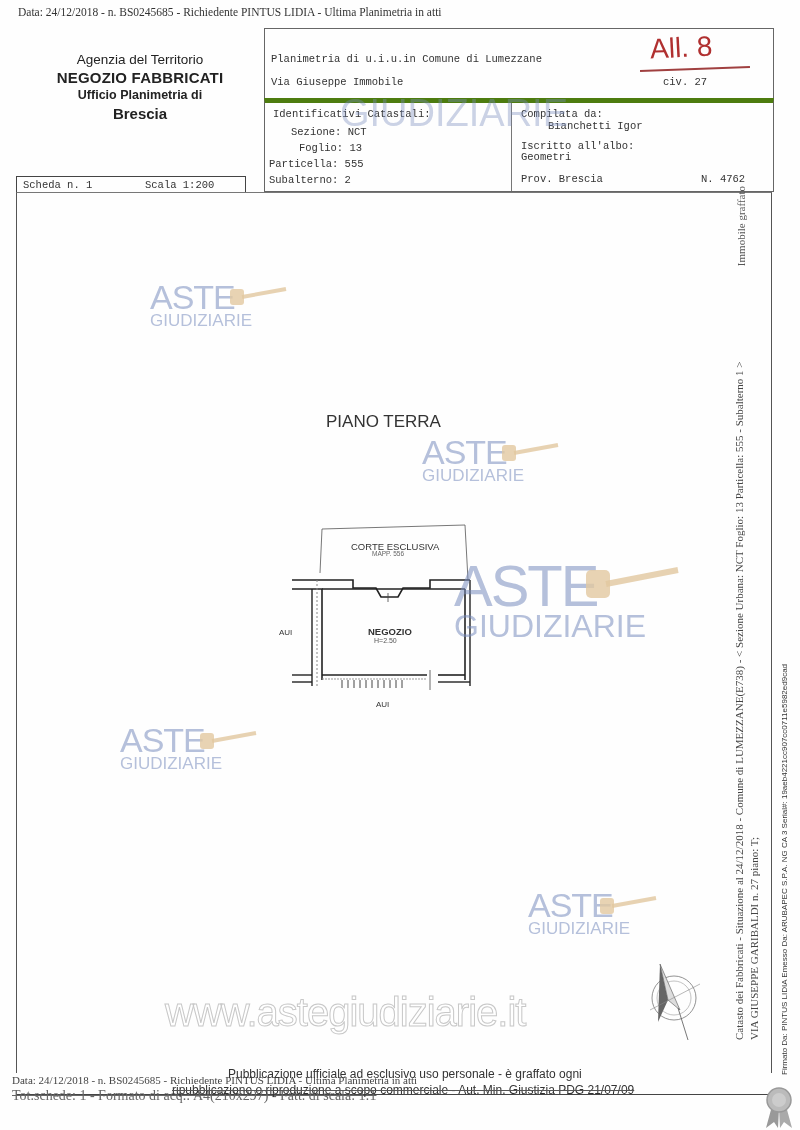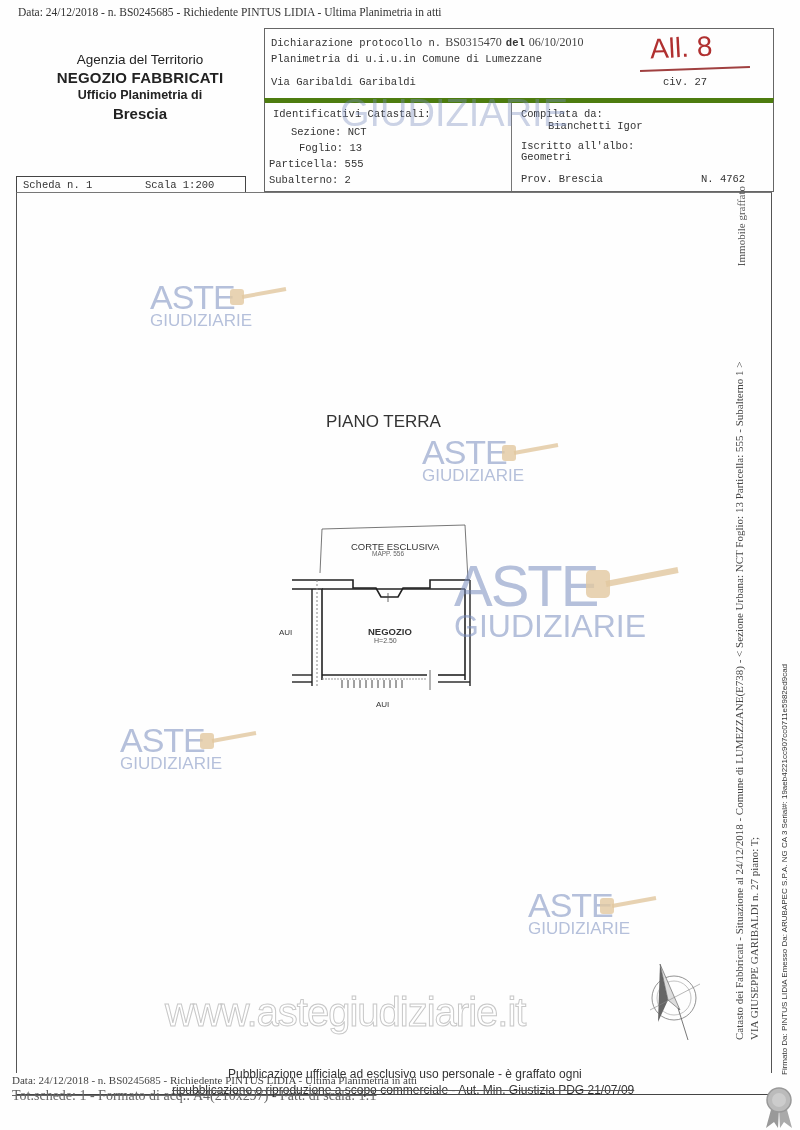--- a/index.html
+++ b/index.html
@@ -45,12 +45,6 @@
 </div>
 
 <div class="abs box hdr1">
-  <div class="abs" style="left:6px;top:3px;">
-    <span class="mono-s">Dichiarazione protocollo n.</span>
-    <span class="serif-s">BS0315470</span>
-    <span class="mono-s" style="font-weight:bold">del</span>
-    <span class="serif-s">06/10/2010</span>
-  </div>
   <div class="abs mono-s" style="left:6px;top:24px;">Planimetria di u.i.u.in Comune di Lumezzane</div>
   <div class="abs mono-s" style="left:6px;top:47px;">Via Garibaldi Garibaldi</div>
   <div class="abs mono-s" style="left:398px;top:47px;">civ. 27</div>

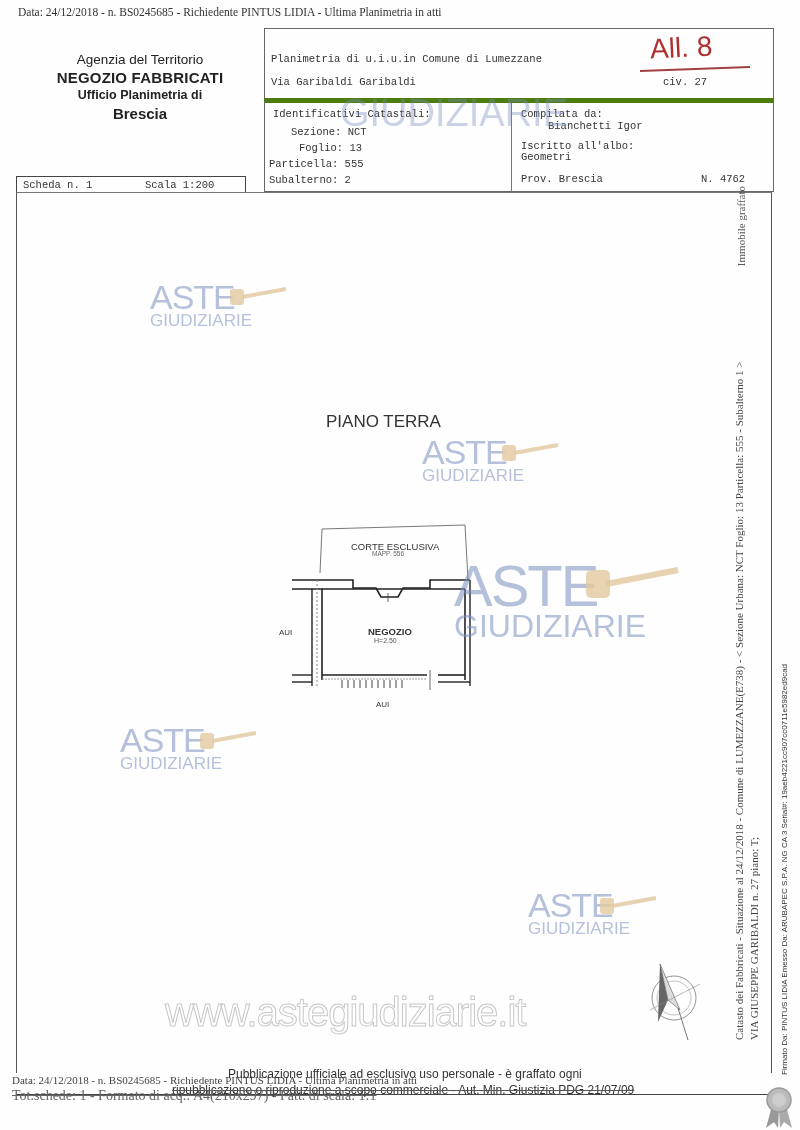--- a/index.html
+++ b/index.html
@@ -46,7 +46,7 @@
 
 <div class="abs box hdr1">
   <div class="abs mono-s" style="left:6px;top:24px;">Planimetria di u.i.u.in Comune di Lumezzane</div>
-  <div class="abs mono-s" style="left:6px;top:47px;">Via Garibaldi Garibaldi</div>
+  <div class="abs mono-s" style="left:6px;top:47px;">Via Giuseppe Immobile</div>
   <div class="abs mono-s" style="left:398px;top:47px;">civ. 27</div>
 </div>
 <div class="abs allegato">All. 8</div>

